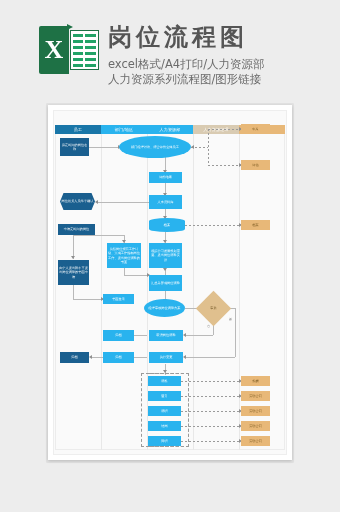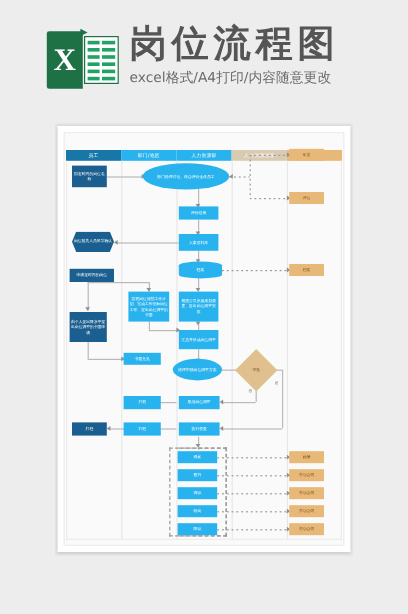--- a/index.html
+++ b/index.html
@@ -40,7 +40,7 @@
 
   .title {
     position:absolute; left:108px; top:18px;
-    font-size:31px; font-weight:bold; color:#555;
+    font-size:24px; font-weight:bold; color:#555;
     letter-spacing:4px; line-height:38px;
     font-family:"DejaVu Sans", sans-serif;
   }

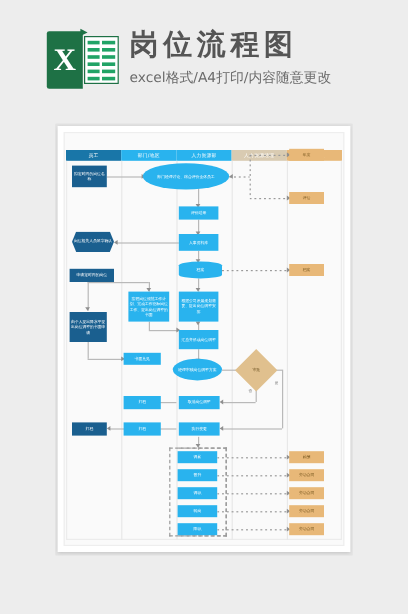--- a/index.html
+++ b/index.html
@@ -184,7 +184,7 @@
 
   <div class="title">岗位流程图</div>
   <div class="sub">
-    <div>excel格式/A4打印/内容随意更改</div>
+    <div>excel格式/A4打印/人力资源部</div>
   </div>
 </div>
 

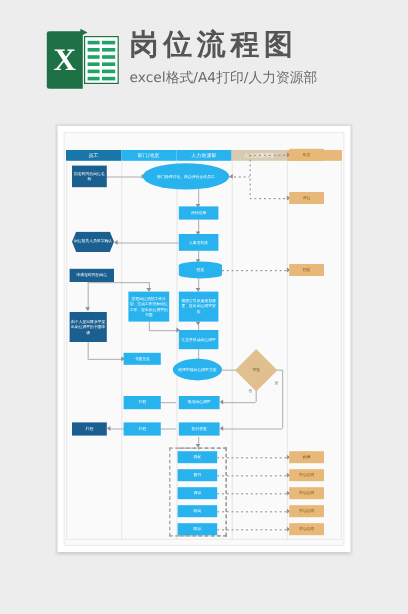--- a/index.html
+++ b/index.html
@@ -185,6 +185,7 @@
   <div class="title">岗位流程图</div>
   <div class="sub">
     <div>excel格式/A4打印/人力资源部</div>
+    <div>人力资源系列流程图/图形链接</div>
   </div>
 </div>
 

